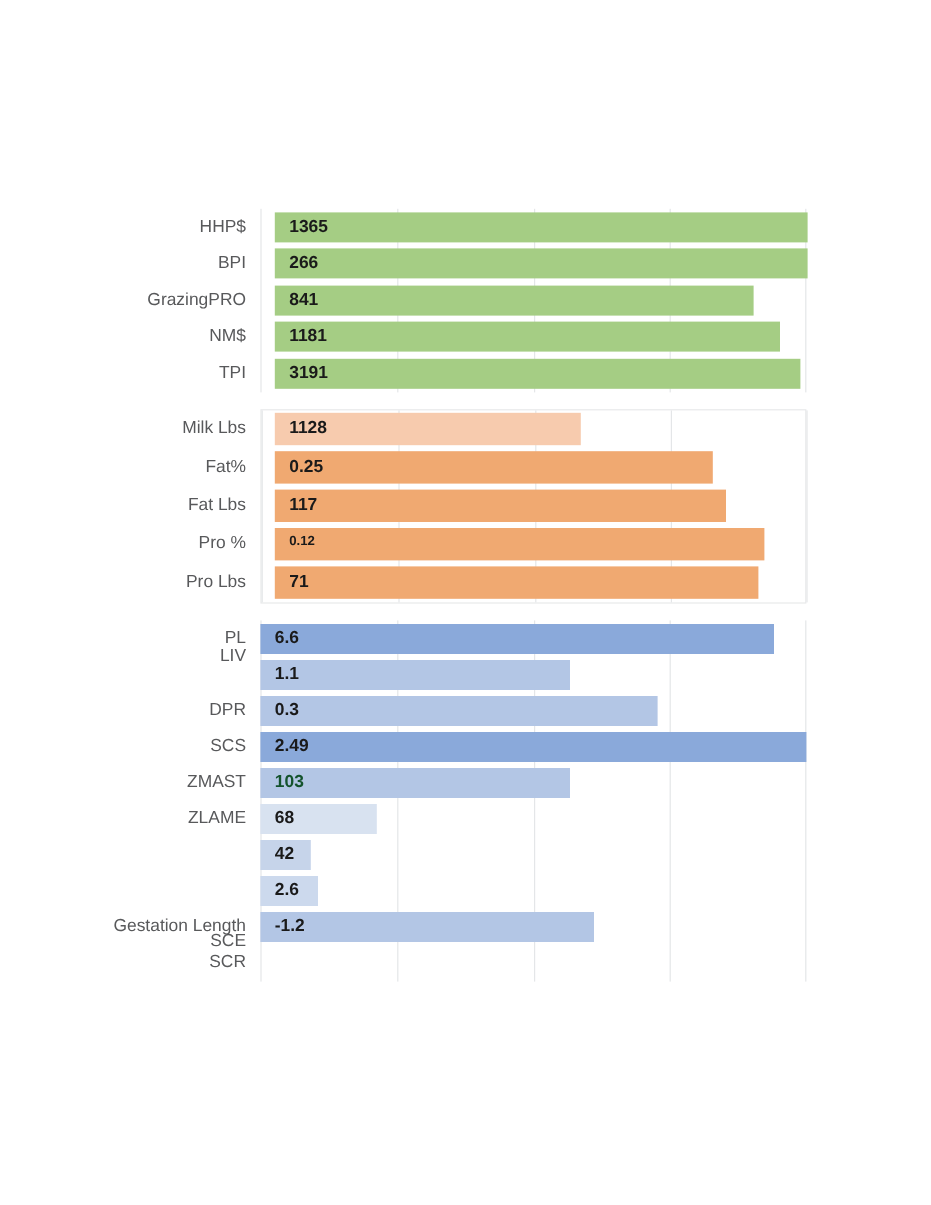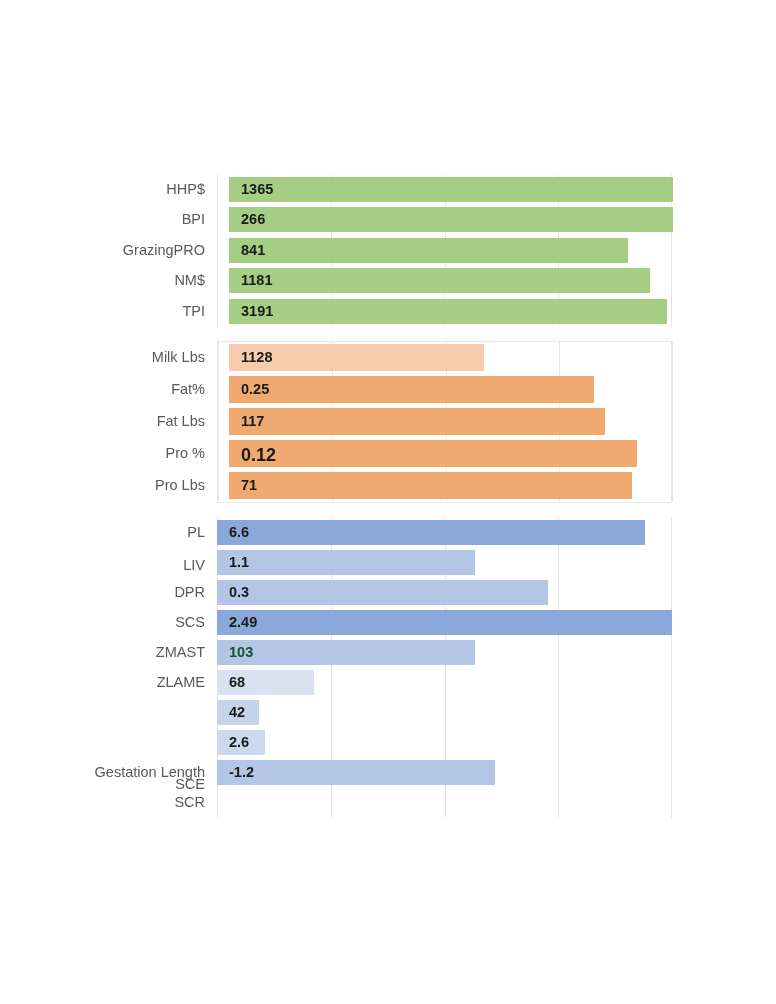--- a/index.html
+++ b/index.html
@@ -97,7 +97,7 @@
       <div style="position: absolute; left: 241px; top: 71.5px; font-weight: bold; font-size: 14.5px; color: rgb(26, 26, 26); white-space: nowrap;">117</div>
       <div class="labelcol" style="top: 103.5px;">Pro %</div>
       <div style="position: absolute; left: 229px; top: 99px; height: 27px; width: 408px; background: rgb(240, 169, 113);"></div>
-      <div style="position: absolute; left: 241px; top: 103.5px; font-weight: bold; font-size: 18px; color: rgb(26, 26, 26); white-space: nowrap;">0.12</div>
+      <div style="position: absolute; left: 241px; top: 103.5px; font-weight: bold; font-size: 11px; color: rgb(26, 26, 26); white-space: nowrap;">0.12</div>
       <div class="labelcol" style="top: 135.5px;">Pro Lbs</div>
       <div style="position: absolute; left: 229px; top: 131px; height: 27px; width: 403px; background: rgb(240, 169, 113);"></div>
       <div style="position: absolute; left: 241px; top: 135.5px; font-weight: bold; font-size: 14.5px; color: rgb(26, 26, 26); white-space: nowrap;">71</div>

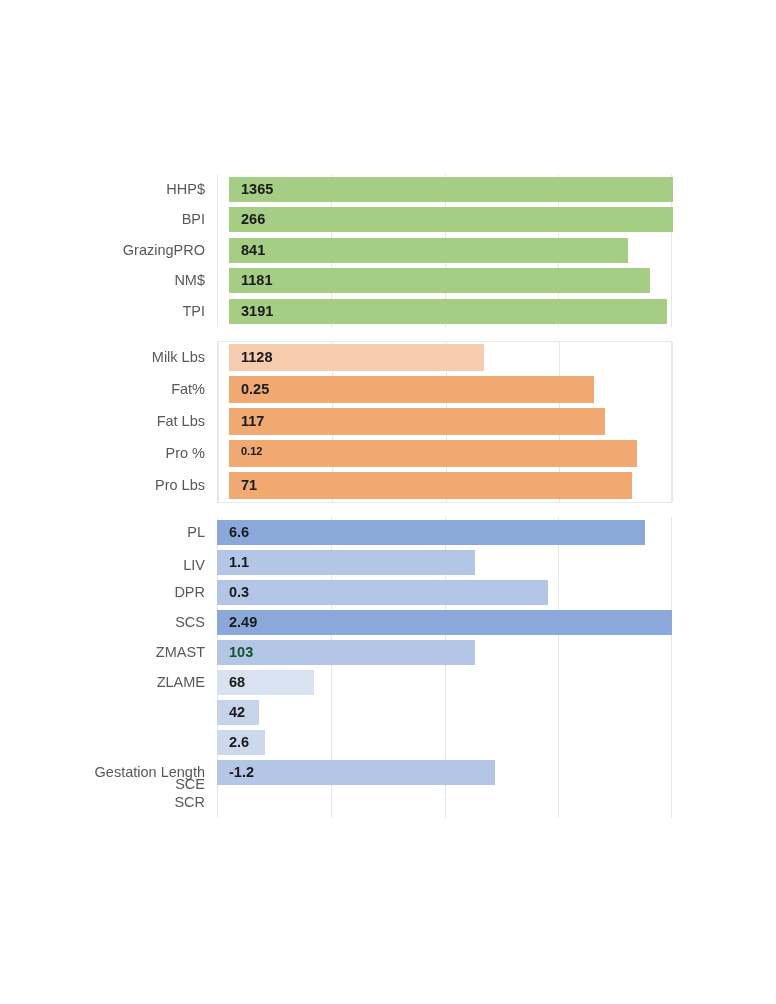--- a/index.html
+++ b/index.html
@@ -113,7 +113,7 @@
       <div class="labelcol" style="top: 6.5px;">PL</div>
       <div style="position: absolute; left: 217px; top: 3px; height: 25px; width: 428px; background: rgb(138, 169, 218);"></div>
       <div style="position: absolute; left: 229px; top: 6.5px; font-weight: bold; font-size: 14.5px; color: rgb(26, 26, 26); white-space: nowrap;">6.6</div>
-      <div class="labelcol" style="top: 40px; text-align: right;">LIV</div>
+      <div class="labelcol" style="top: 22px; text-align: right;">LIV</div>
       <div style="position: absolute; left: 217px; top: 33px; height: 25px; width: 258px; background: rgb(179, 198, 229);"></div>
       <div style="position: absolute; left: 229px; top: 36.5px; font-weight: bold; font-size: 14.5px; color: rgb(26, 26, 26); white-space: nowrap;">1.1</div>
       <div class="labelcol" style="top: 66.5px;">DPR</div>

